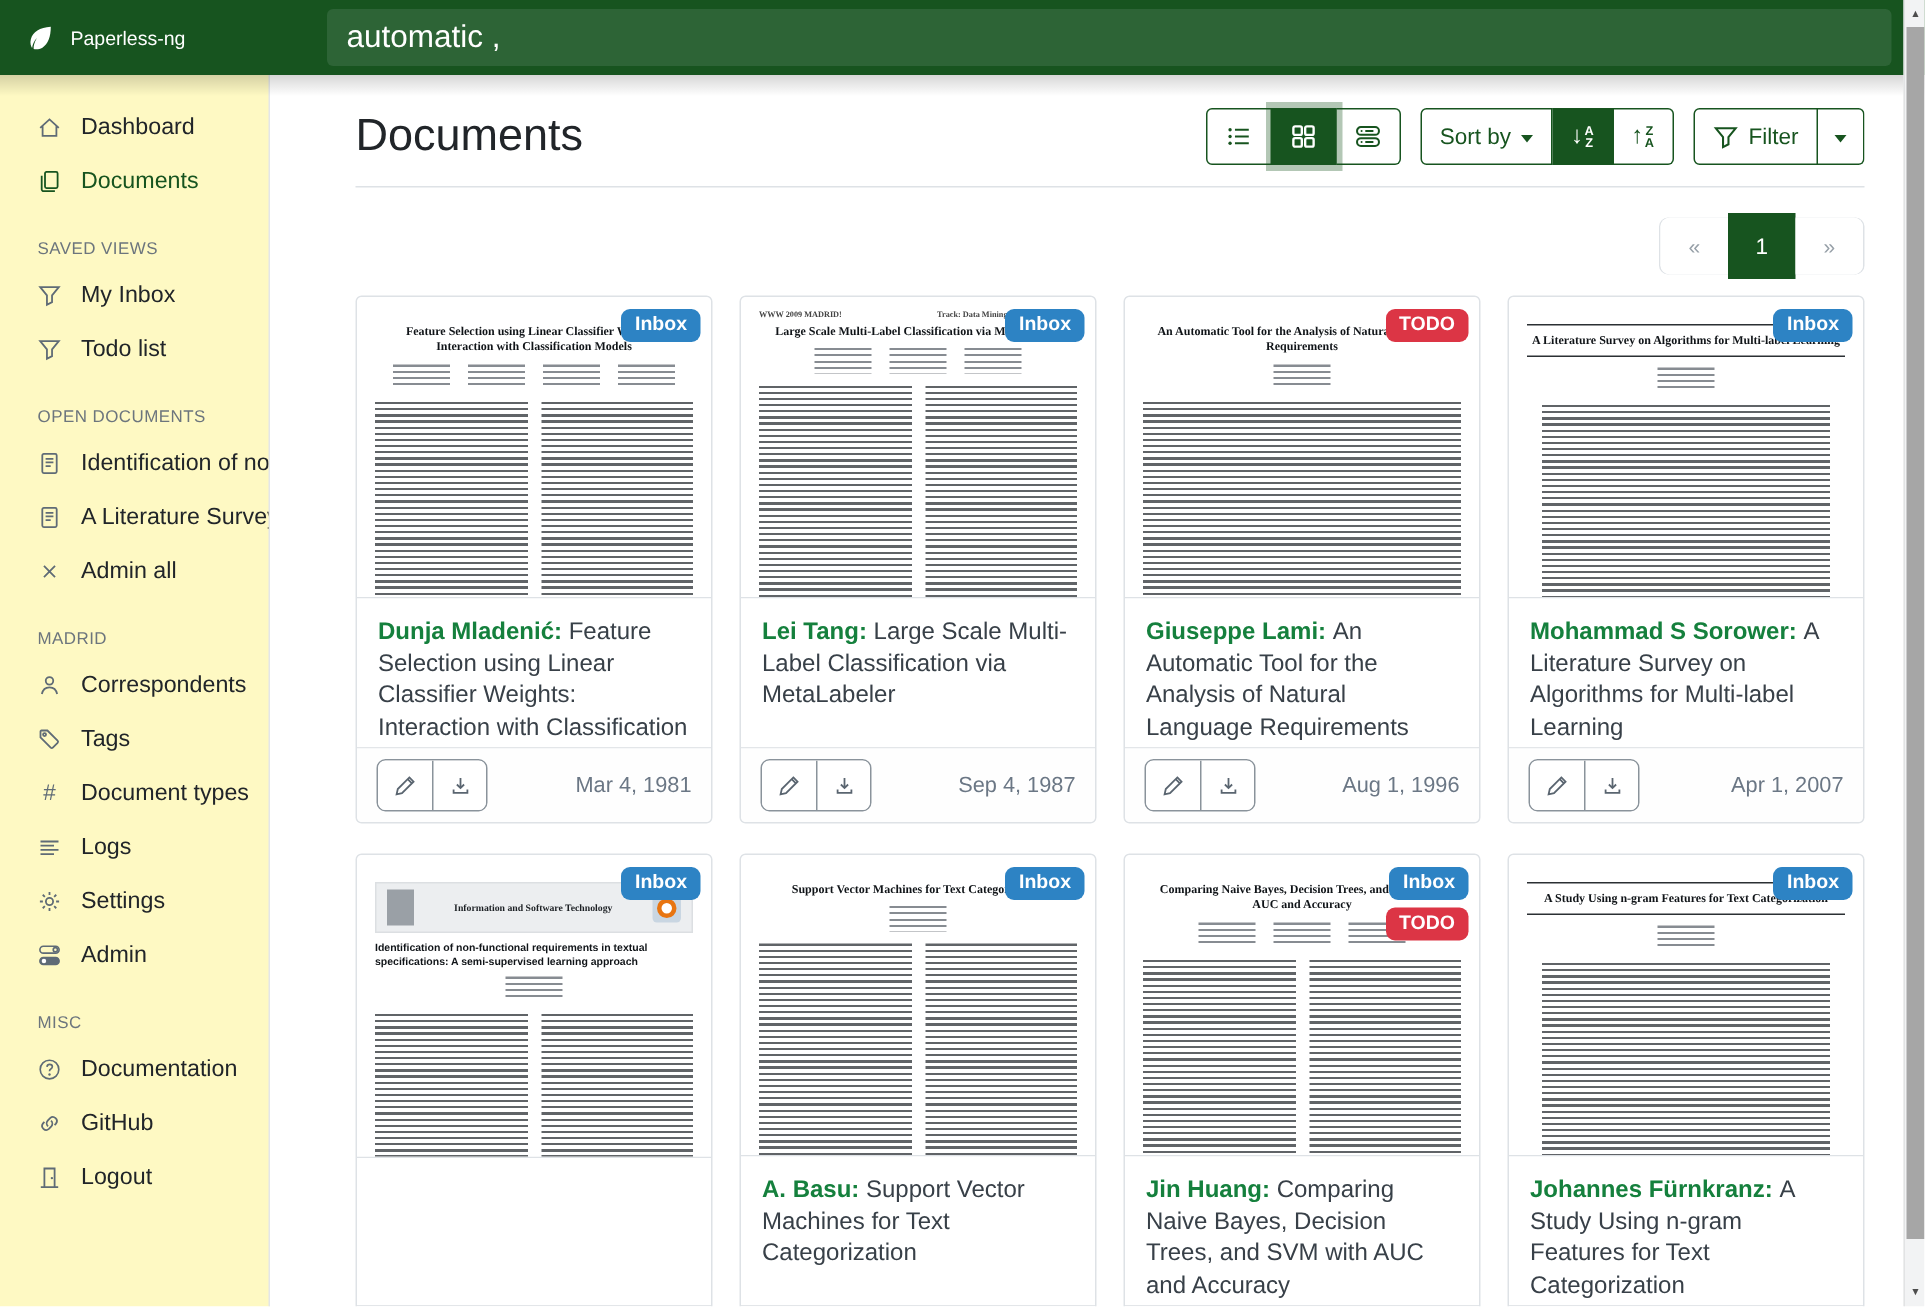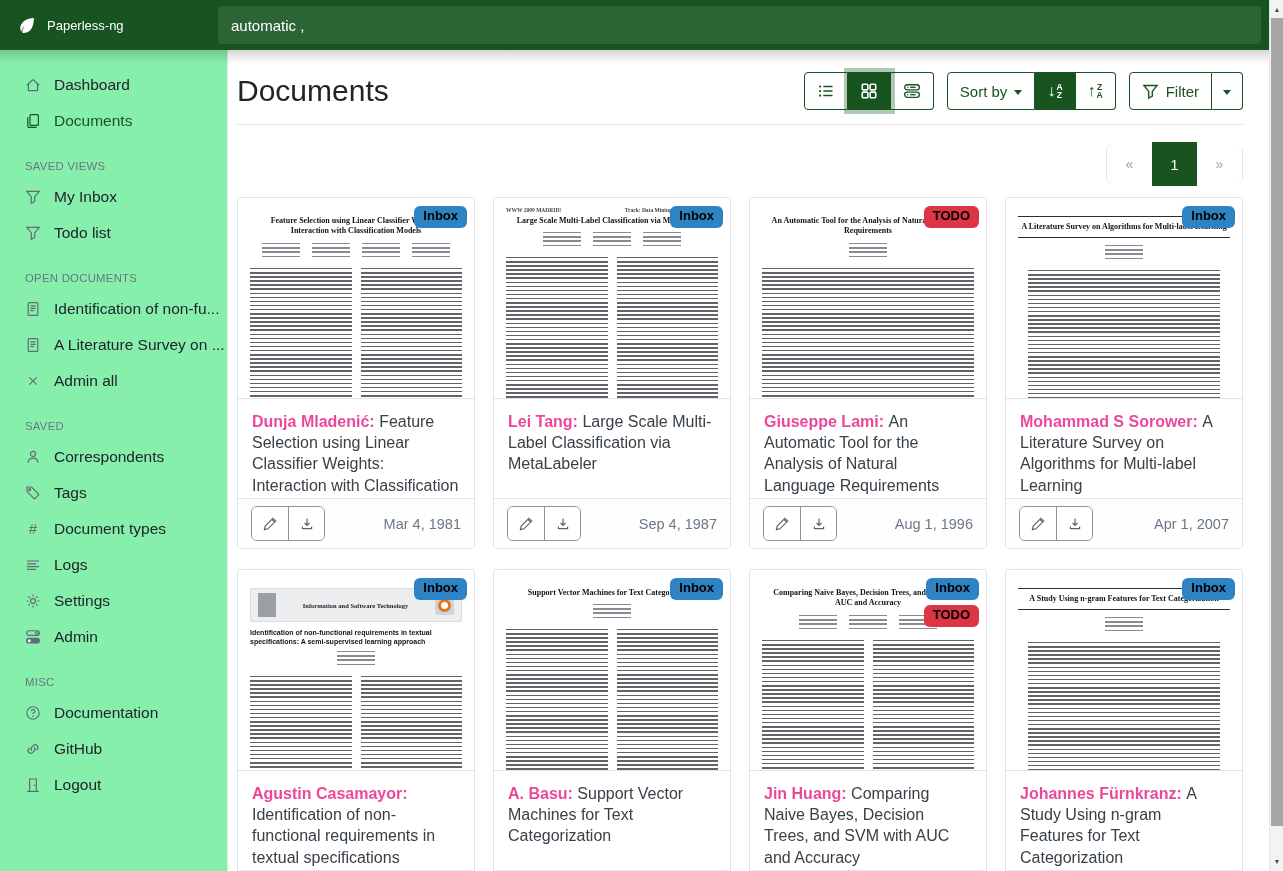--- a/index.html
+++ b/index.html
@@ -22,7 +22,7 @@
   .search-wrap { flex:1; padding:6px 22px 6px 5px; }
   .search-input {
     width:100%; height:38px; border:none; border-radius:4px;
-    background:#2d6436; color:#fff; font-size:15px; padding:16px 13px;
+    background:#2d6436; color:#fff; font-size:21px; padding:16px 13px;
     font-family:"Liberation Sans", sans-serif; outline:none;
   }
   .top-shadow {

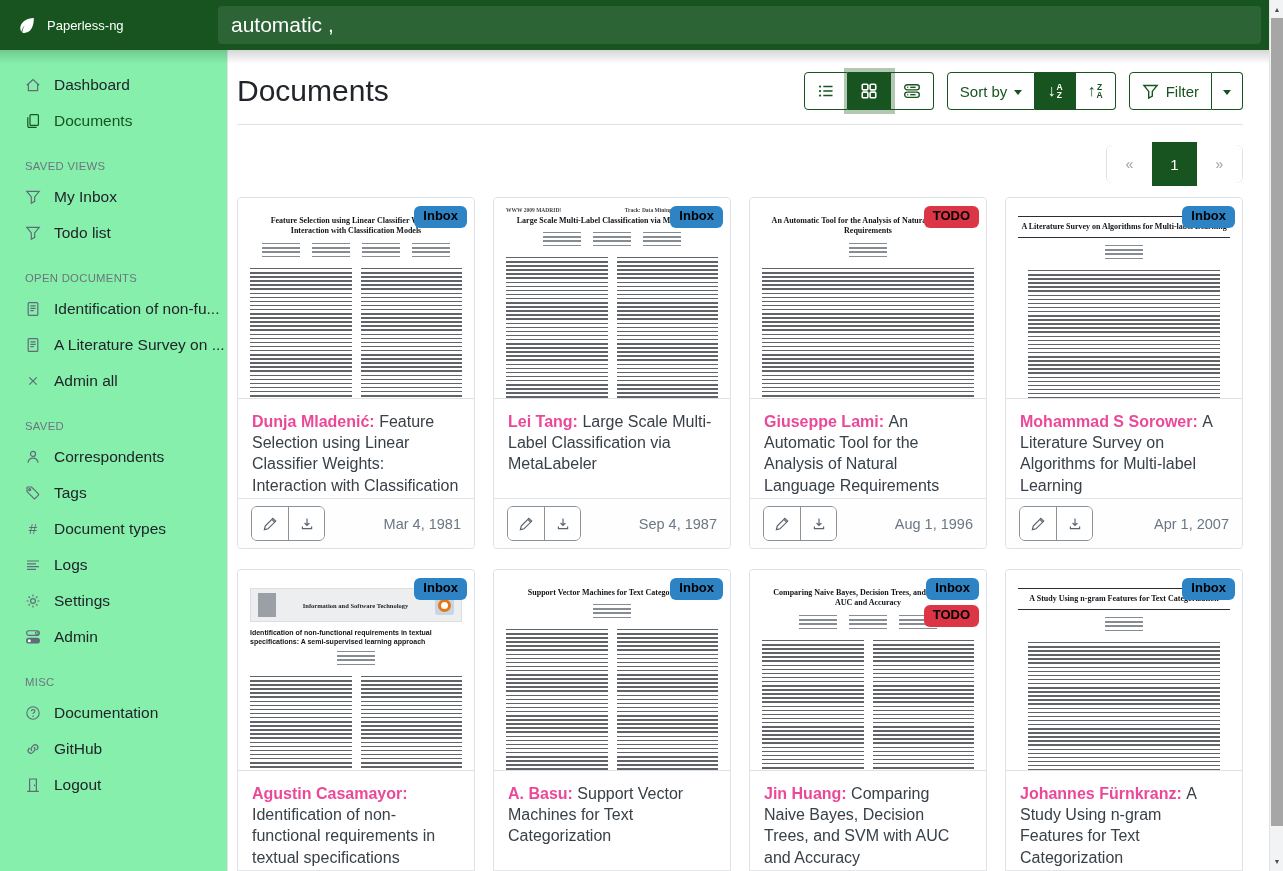--- a/index.html
+++ b/index.html
@@ -33,8 +33,8 @@
 
   
   .sidebar {
-    position:absolute; top:50px; left:0; bottom:0; width:228px;
-    background:#86efac; border-right:1px solid #e3e6e9; padding-top:17px;
+    position:absolute; top:50px; left:0; bottom:0; width:180px;
+    background:#fef9c3; border-right:1px solid #e3e6e9; padding-top:17px;
     z-index:20; overflow:hidden;
   }
   .nav-item {

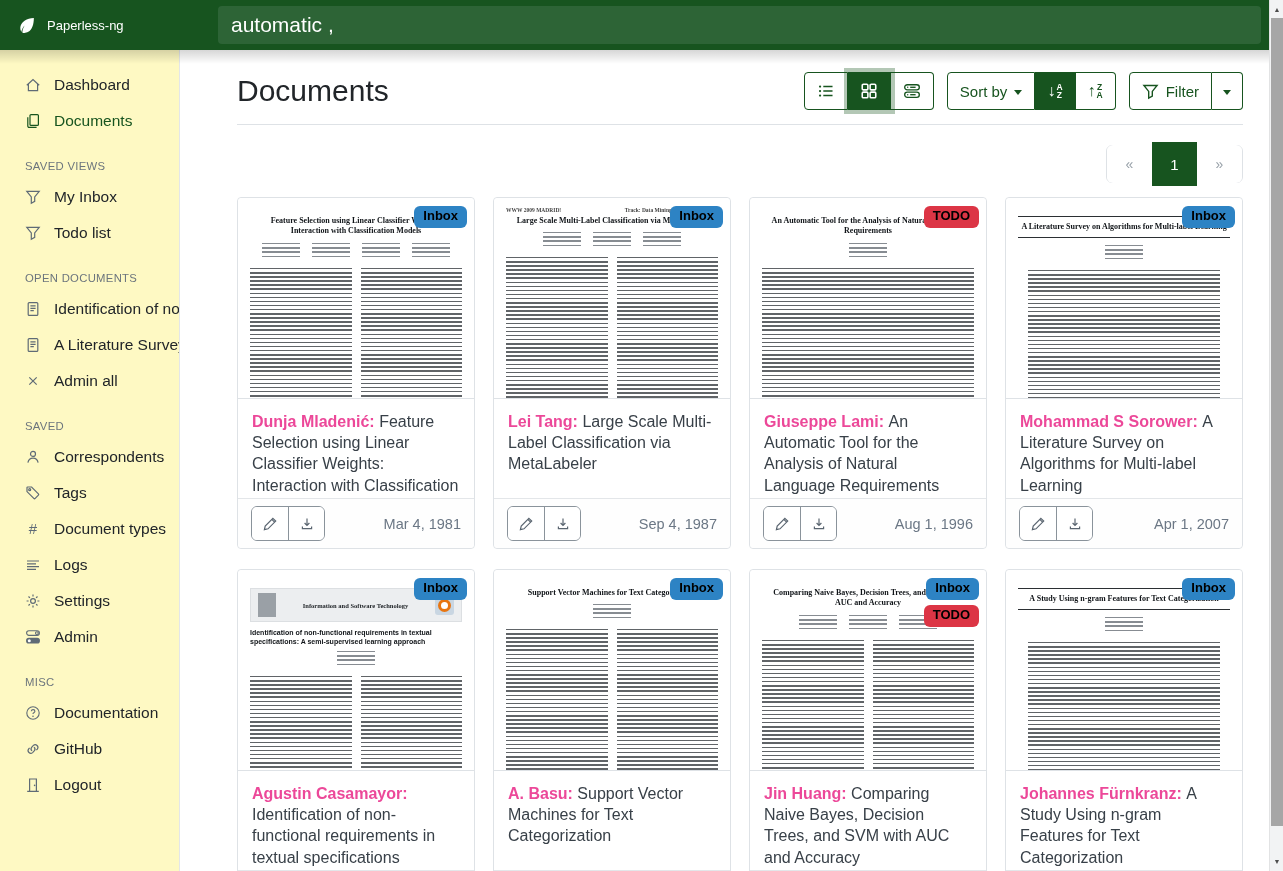--- a/index.html
+++ b/index.html
@@ -110,7 +110,7 @@
     align-items:flex-end; gap:5px; z-index:3;
   }
   .badge {
-    color:#000000; font-weight:700; font-size:13px; padding:3px 9px 4px;
+    color:#ffffff; font-weight:700; font-size:13px; padding:3px 9px 4px;
     border-radius:6px; cursor:pointer; line-height:1.15;
   }
   .thumb {

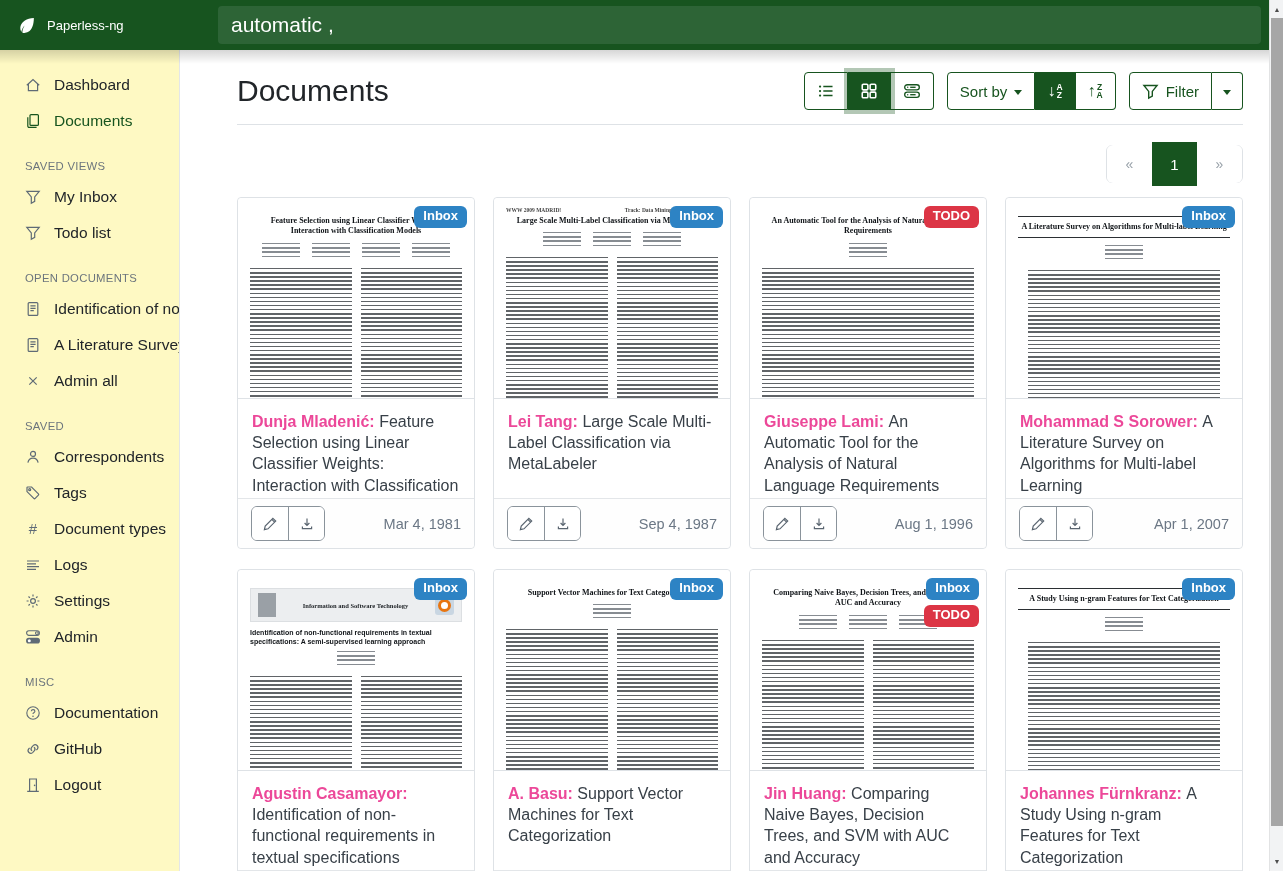--- a/index.html
+++ b/index.html
@@ -275,7 +275,7 @@
     <span>Admin all</span>
   </div>
 
-  <div class="section-label">SAVED</div>
+  <div class="section-label">MADRID</div>
   <div class="nav-item">
     <span class="ico">
       <svg width="16" height="16" viewBox="0 0 16 16" fill="none" stroke="currentColor" stroke-width="1.2">

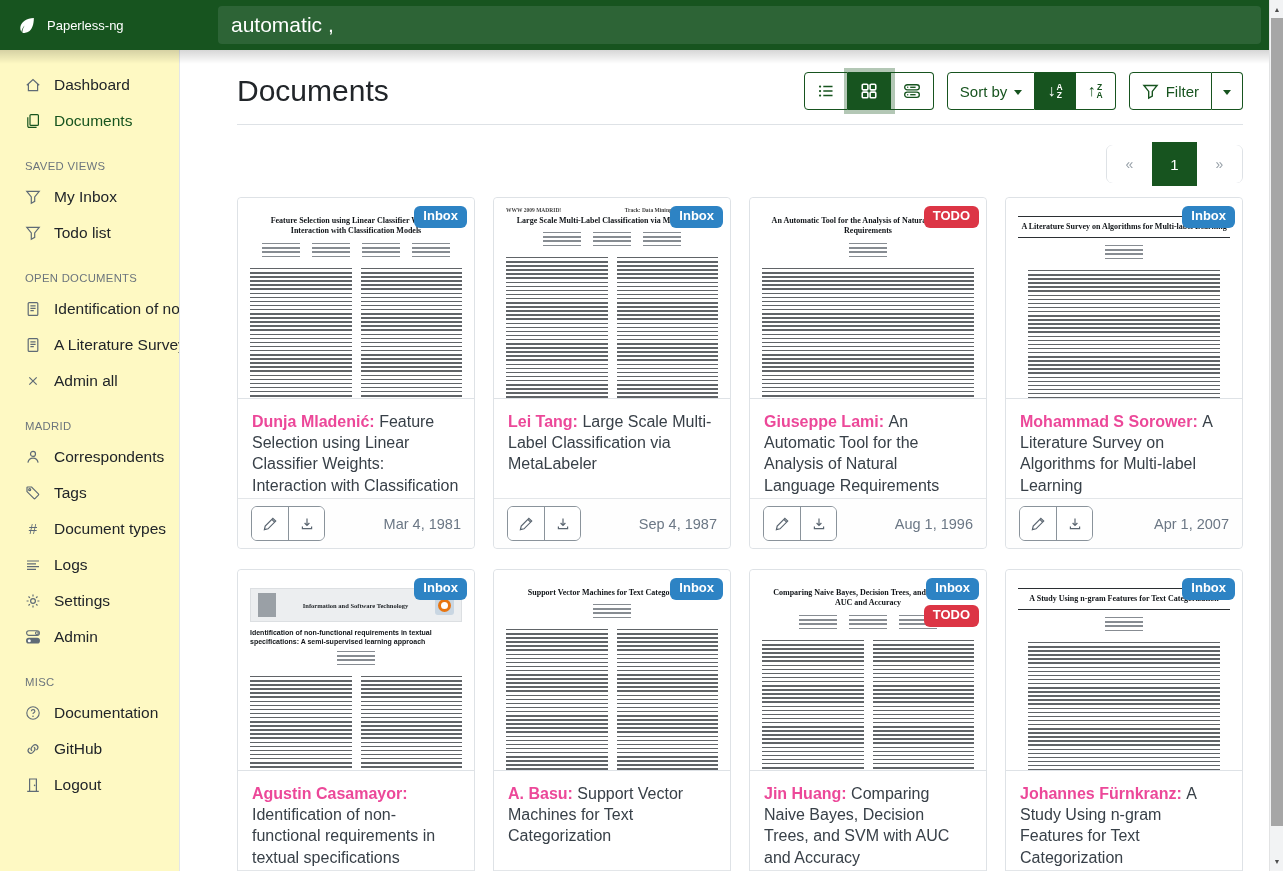--- a/index.html
+++ b/index.html
@@ -162,7 +162,7 @@
     padding:12px 14px 0; height:100px; font-size:16px; line-height:1.33;
     color:#384048; overflow:hidden; cursor:pointer;
   }
-  .title-block b { color:#ec4899;margin-top:17px; }
+  .title-block b { color:#15803d;margin-top:17px; }
   .card-footer {
     margin-top:auto; border-top:1px solid #e3e6e9; background:#fefefe;
     height:50px; padding:0 13px; display:flex; align-items:center;

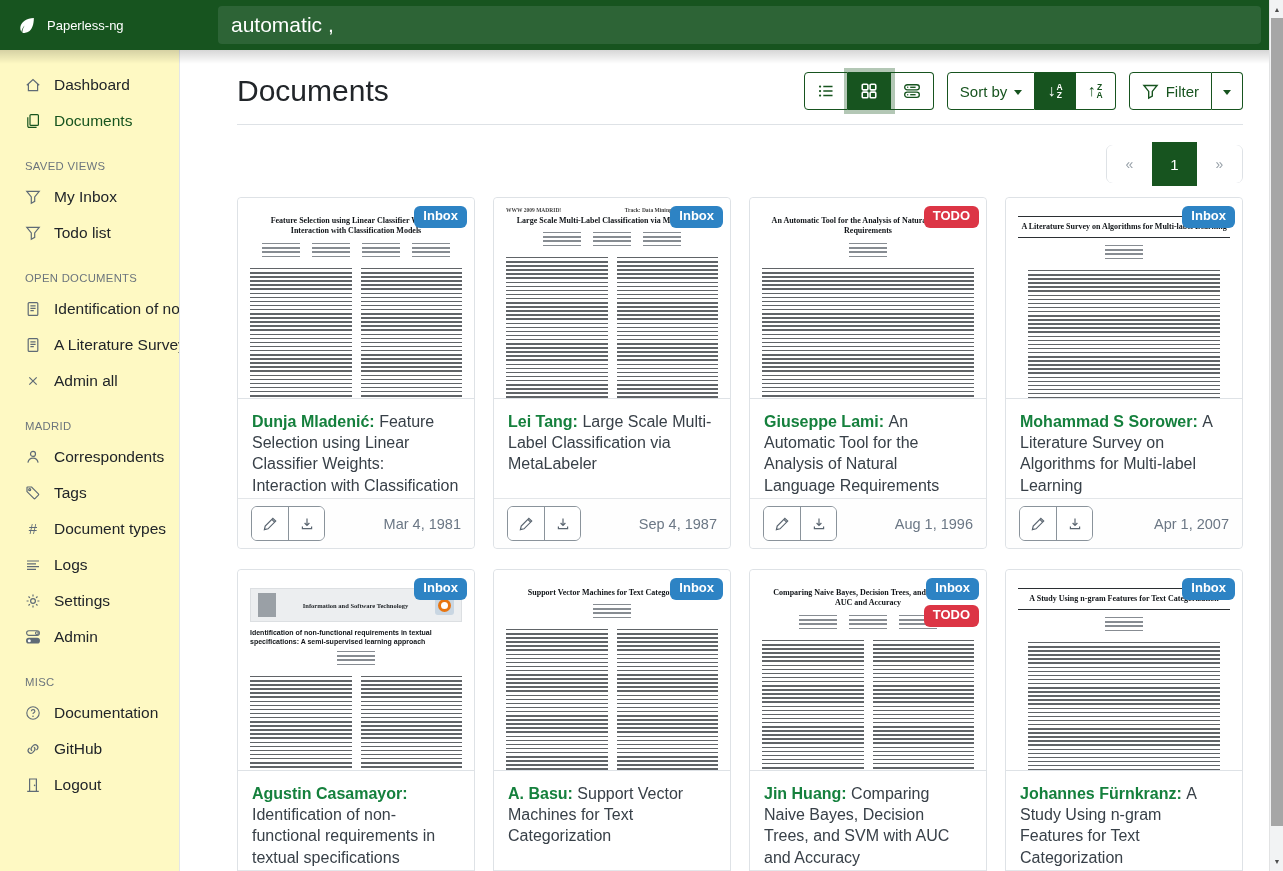--- a/index.html
+++ b/index.html
@@ -649,9 +649,6 @@
             <span class="t-col"></span>
       </div>
     </div>
-    <div class="title-block">
-      <b>Agustin Casamayor: </b><span>Identification of non-functional requirements in textual specifications</span>
-    </div>
     <div class="card-footer">
       
       

